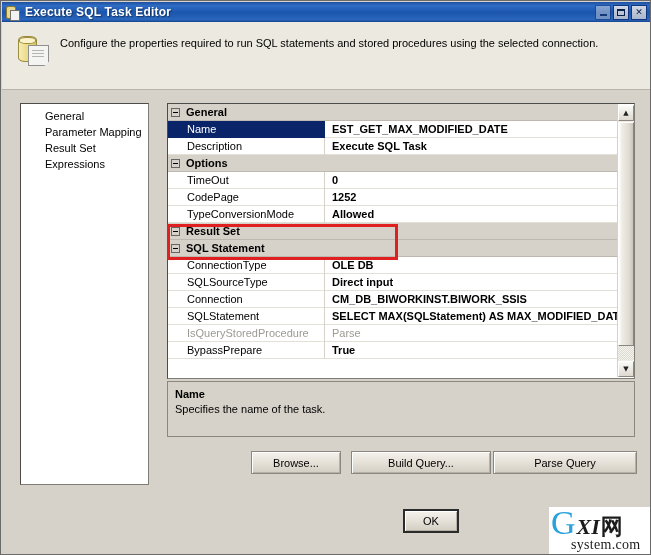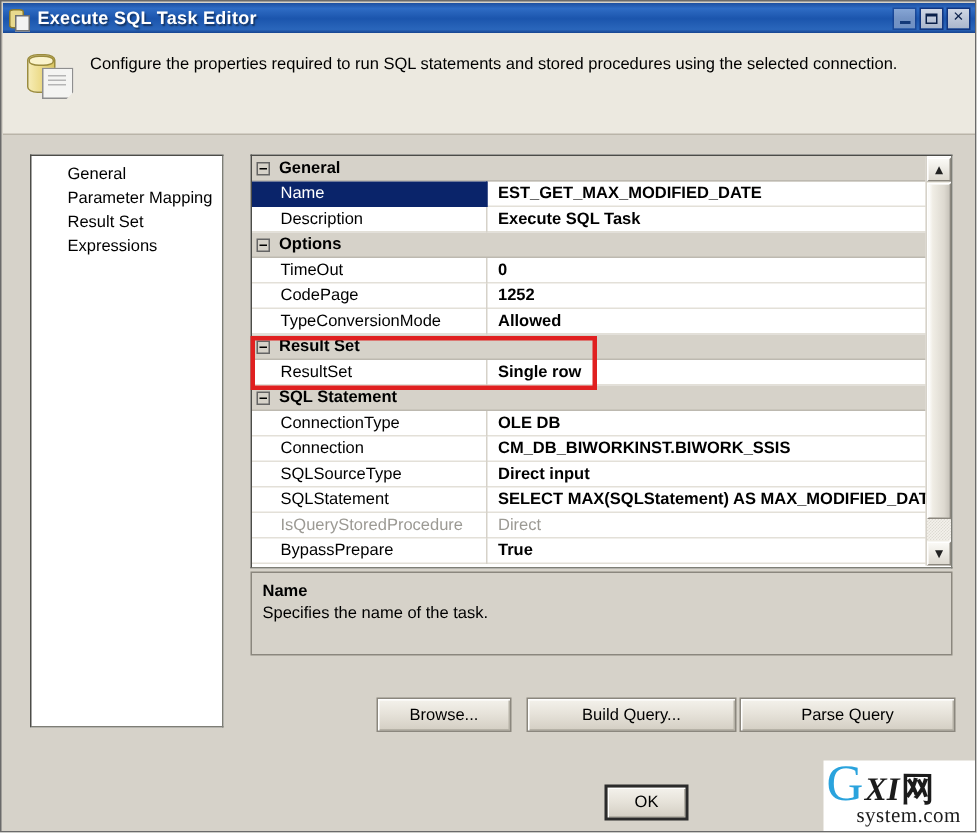--- a/index.html
+++ b/index.html
@@ -461,10 +461,6 @@
         <span class="cat-label">Result Set</span>
       </div>
 
-      <div class="row">
-        <span class="pname">ResultSet</span>
-        <span class="pval">Single row</span>
-      </div>
 
       <div class="row cat">
         <span class="cat-box"></span>

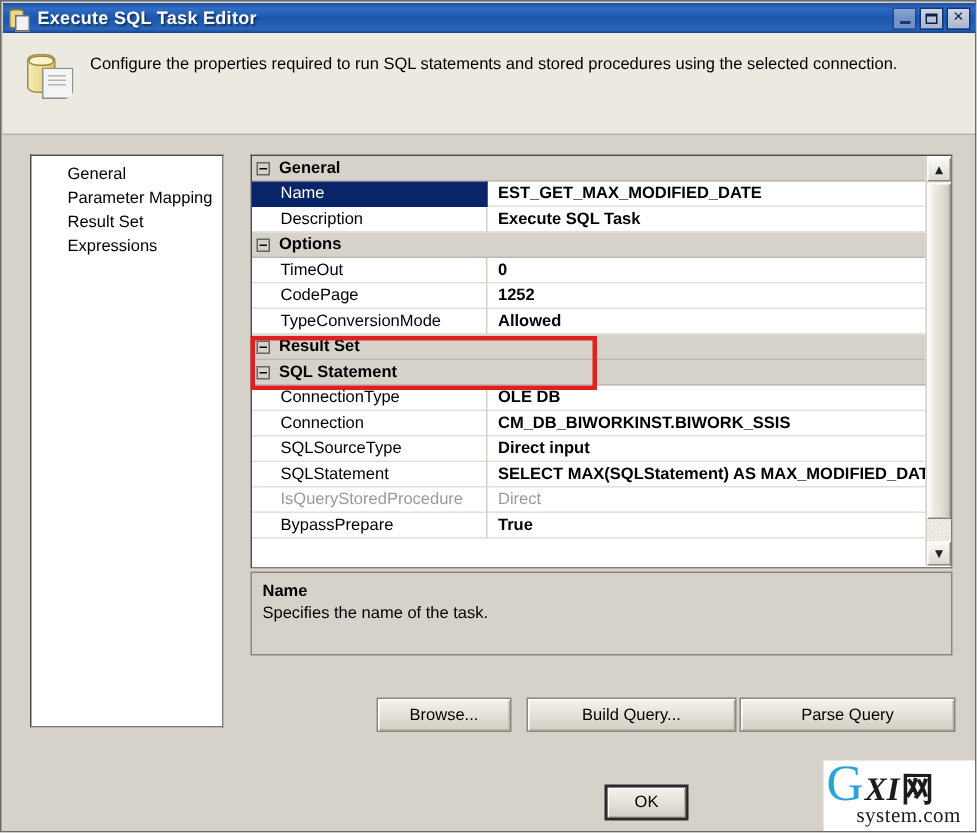--- a/index.html
+++ b/index.html
@@ -473,13 +473,13 @@
       </div>
 
       <div class="row">
+        <span class="pname">SQLSourceType</span>
+        <span class="pval">Direct input</span>
+      </div>
+
+      <div class="row">
         <span class="pname">Connection</span>
         <span class="pval">CM_DB_BIWORKINST.BIWORK_SSIS</span>
-      </div>
-
-      <div class="row">
-        <span class="pname">SQLSourceType</span>
-        <span class="pval">Direct input</span>
       </div>
 
       <div class="row">

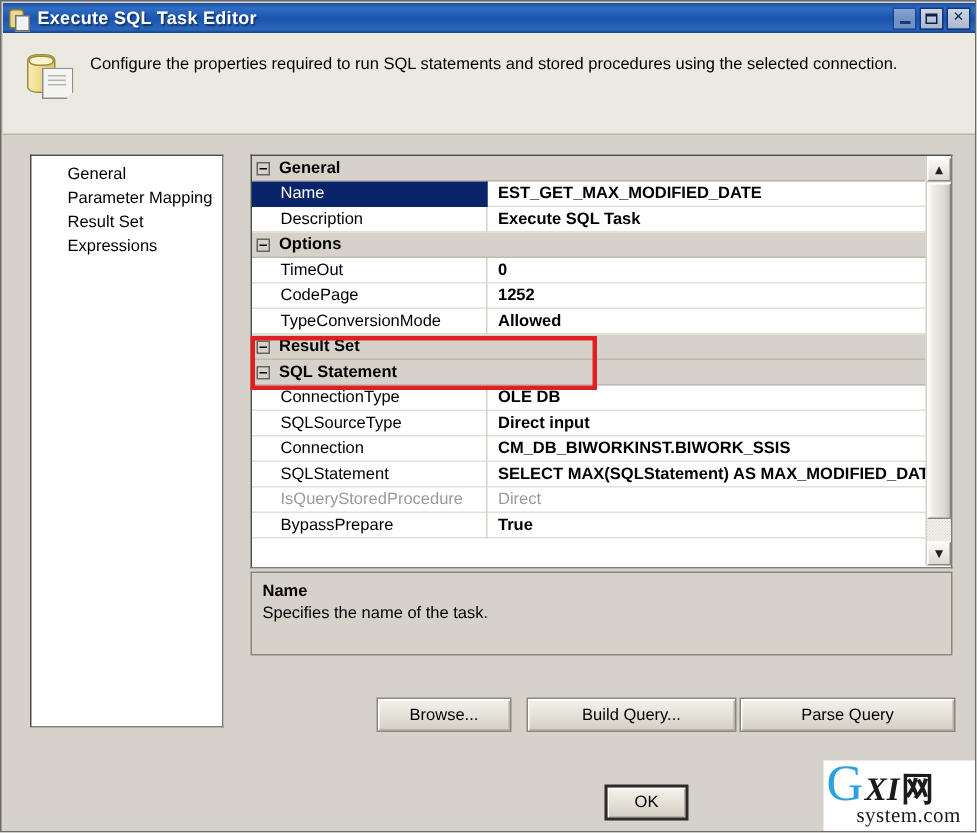--- a/index.html
+++ b/index.html
@@ -489,7 +489,7 @@
 
       <div class="row disabled">
         <span class="pname">IsQueryStoredProcedure</span>
-        <span class="pval">Direct</span>
+        <span class="pval">Parse</span>
       </div>
 
       <div class="row">

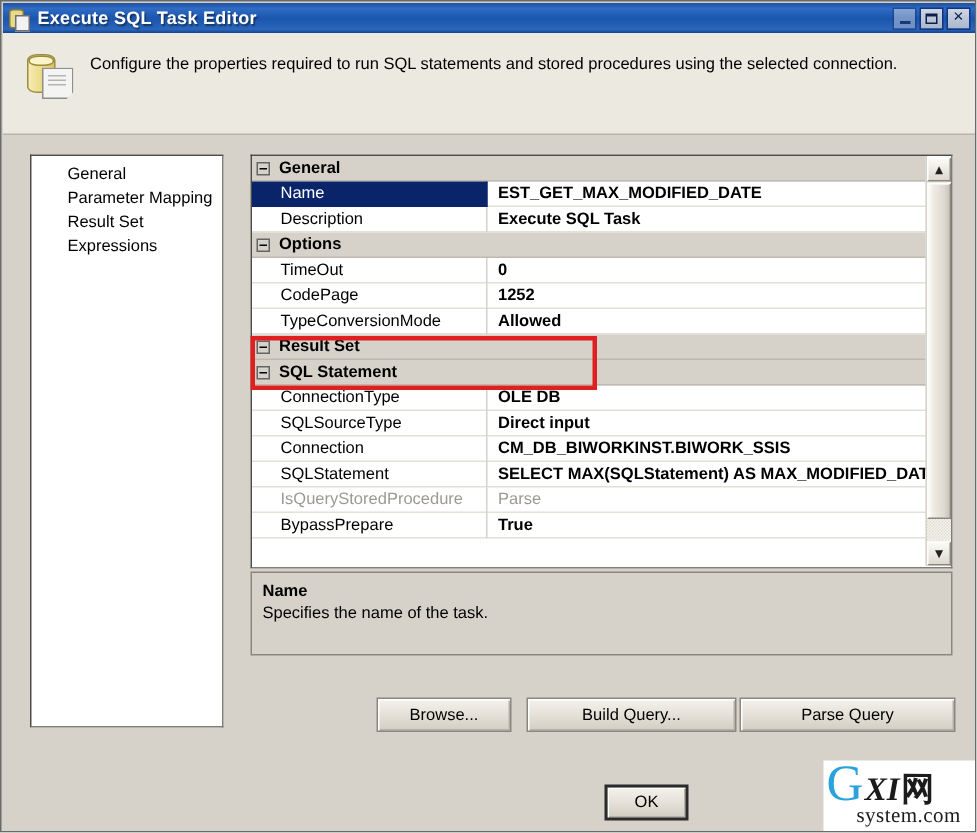--- a/index.html
+++ b/index.html
@@ -319,7 +319,6 @@
     justify-content: center;
     position: absolute;
     cursor: default;
-    margin-top: 14px;
   }
   .btn.default {
     border: 2px solid #2b2b2b;

